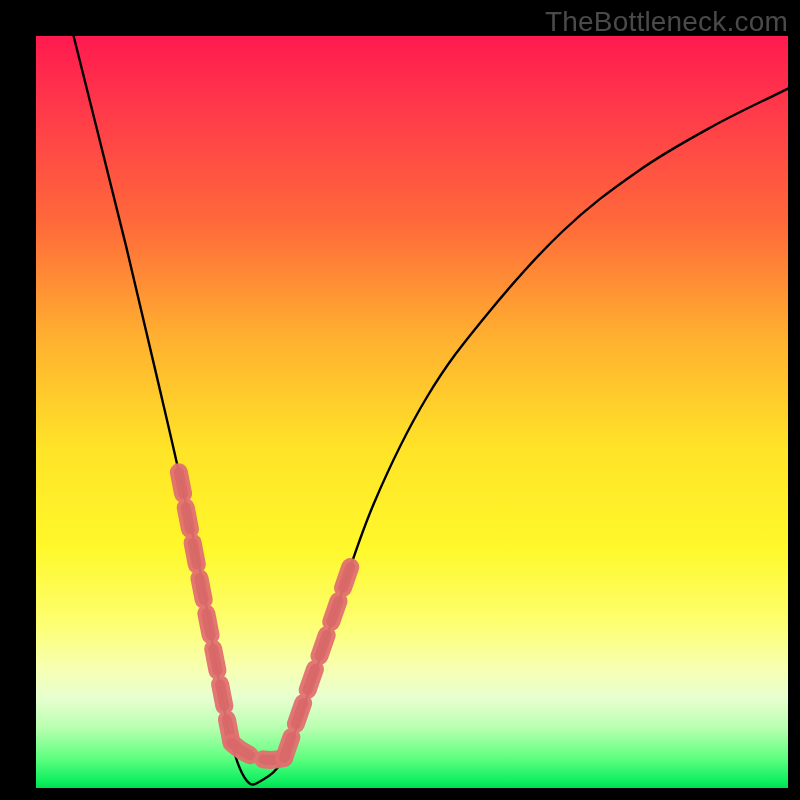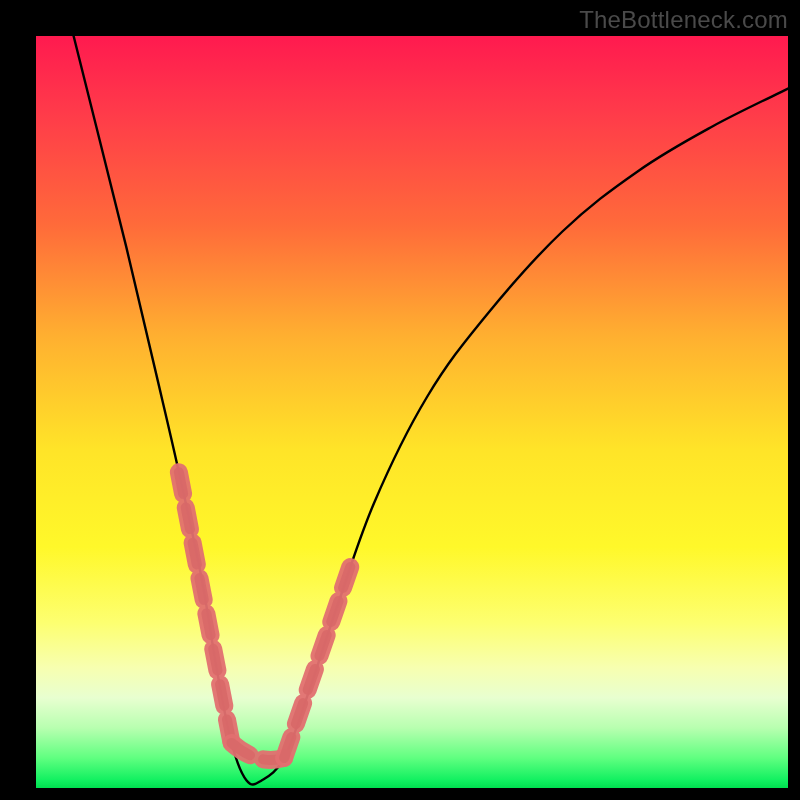--- a/index.html
+++ b/index.html
@@ -43,7 +43,7 @@
     top: 6px;
     right: 12px;
     color: #4a4a4a;
-    font-size: 24px;
+    font-size: 28px;
     font-weight: 400;
     letter-spacing: 0.2px;
     z-index: 10;

